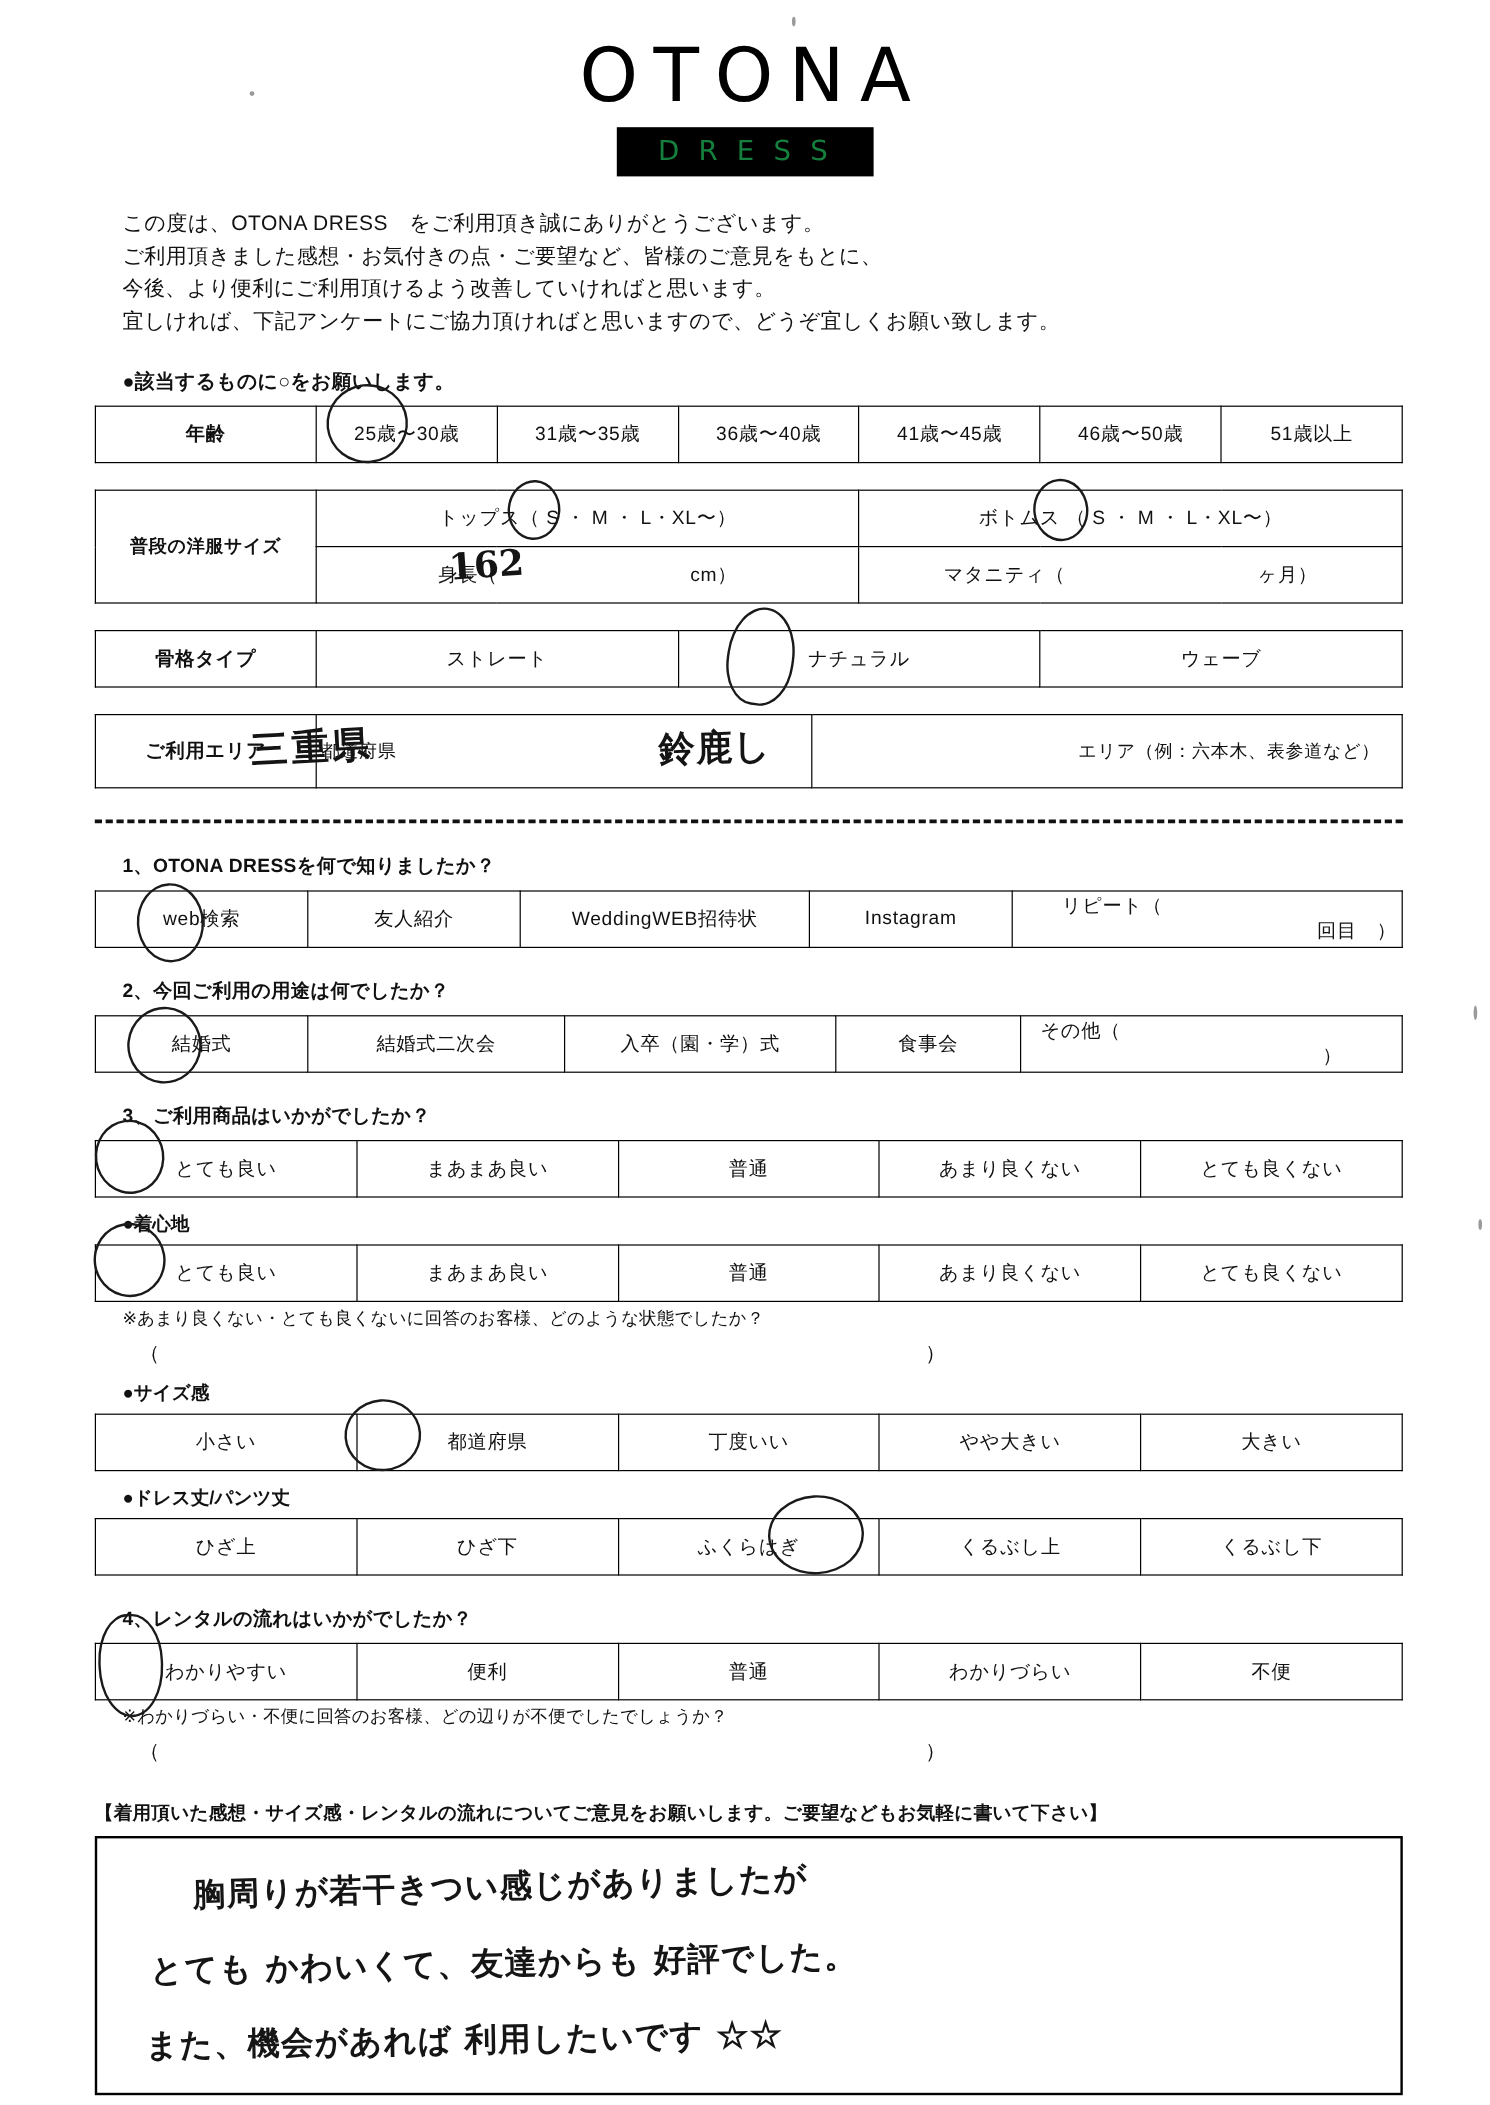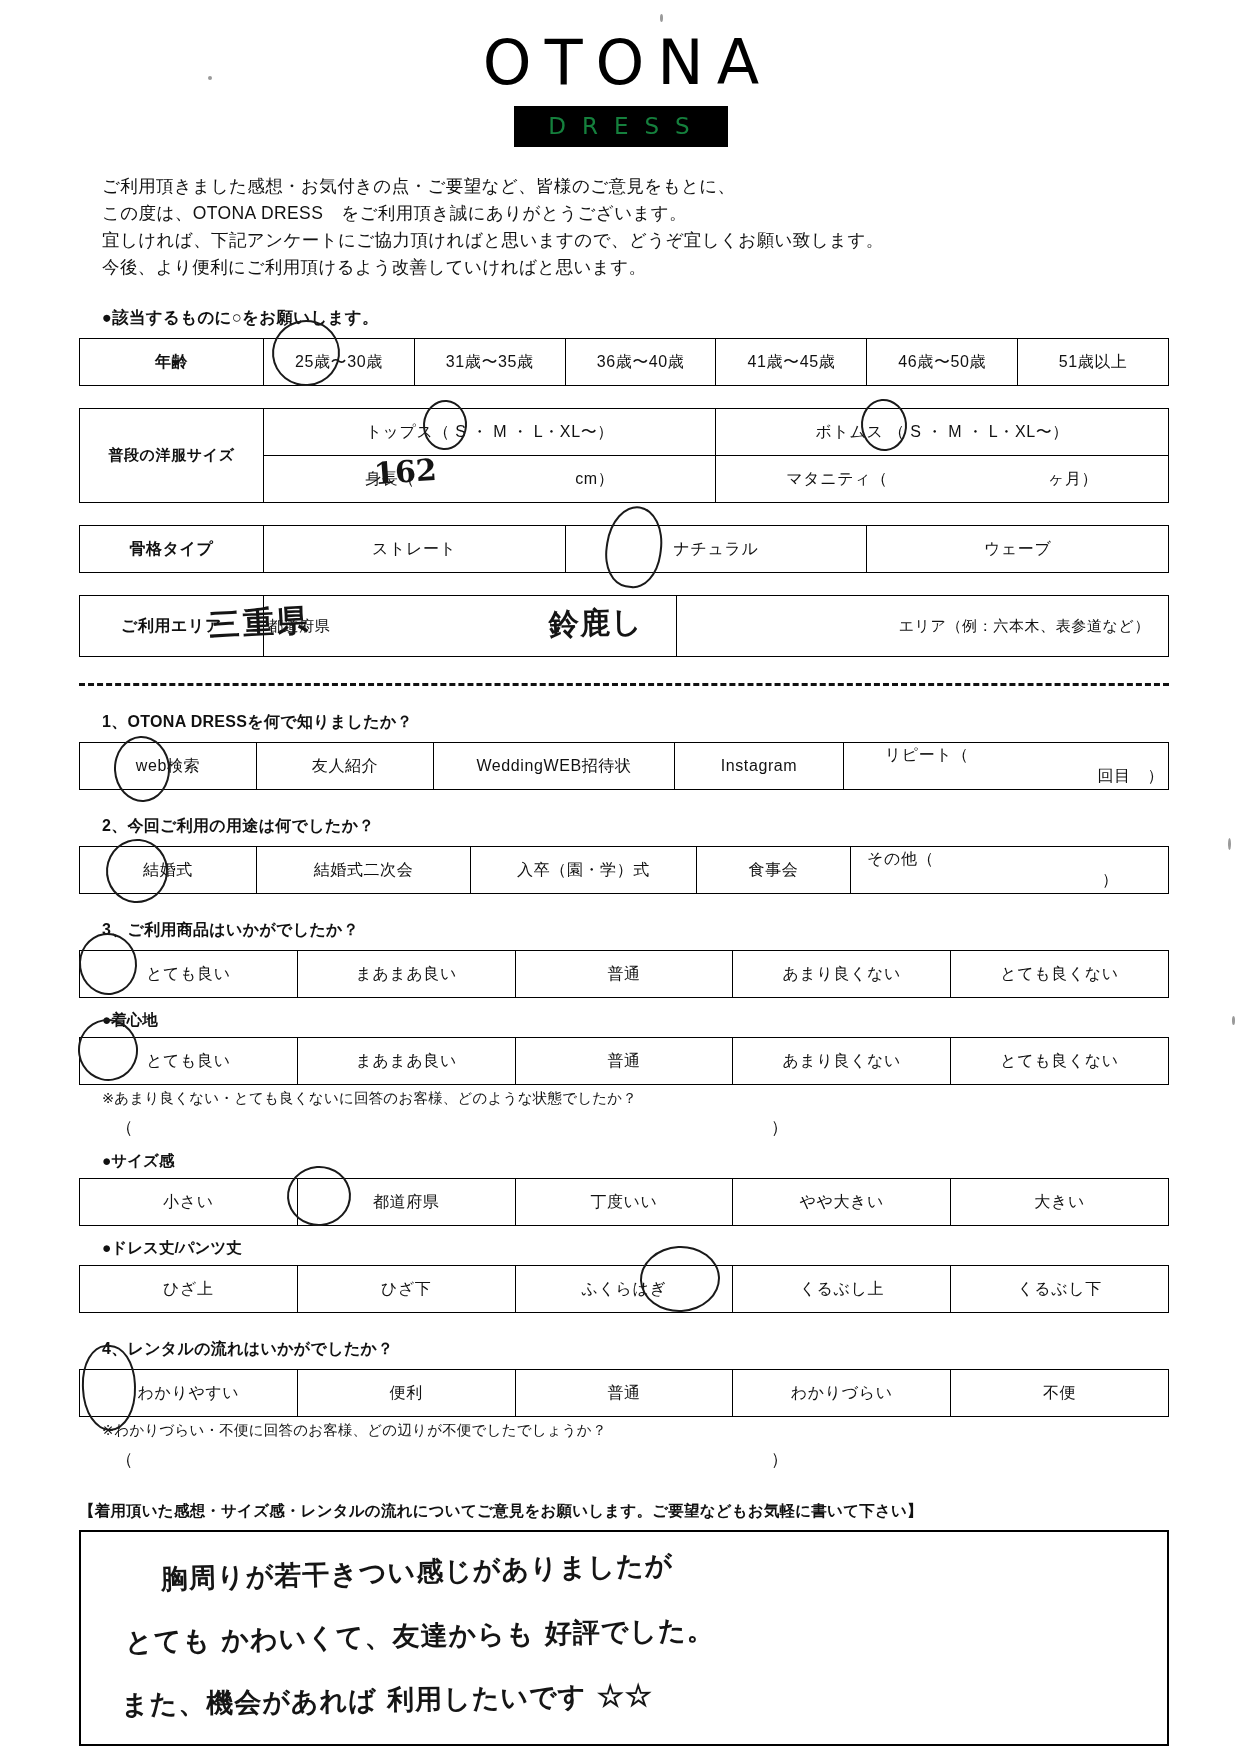--- a/index.html
+++ b/index.html
@@ -88,8 +88,8 @@
   </div>
 
   <div class="intro">
+    <div>この度は、OTONA DRESS　をご利用頂き誠にありがとうございます。</div>
     <div>ご利用頂きました感想・お気付きの点・ご要望など、皆様のご意見をもとに、</div>
-    <div>この度は、OTONA DRESS　をご利用頂き誠にありがとうございます。</div>
     <div>宜しければ、下記アンケートにご協力頂ければと思いますので、どうぞ宜しくお願い致します。</div>
     <div>今後、より便利にご利用頂けるよう改善していければと思います。</div>
   </div>

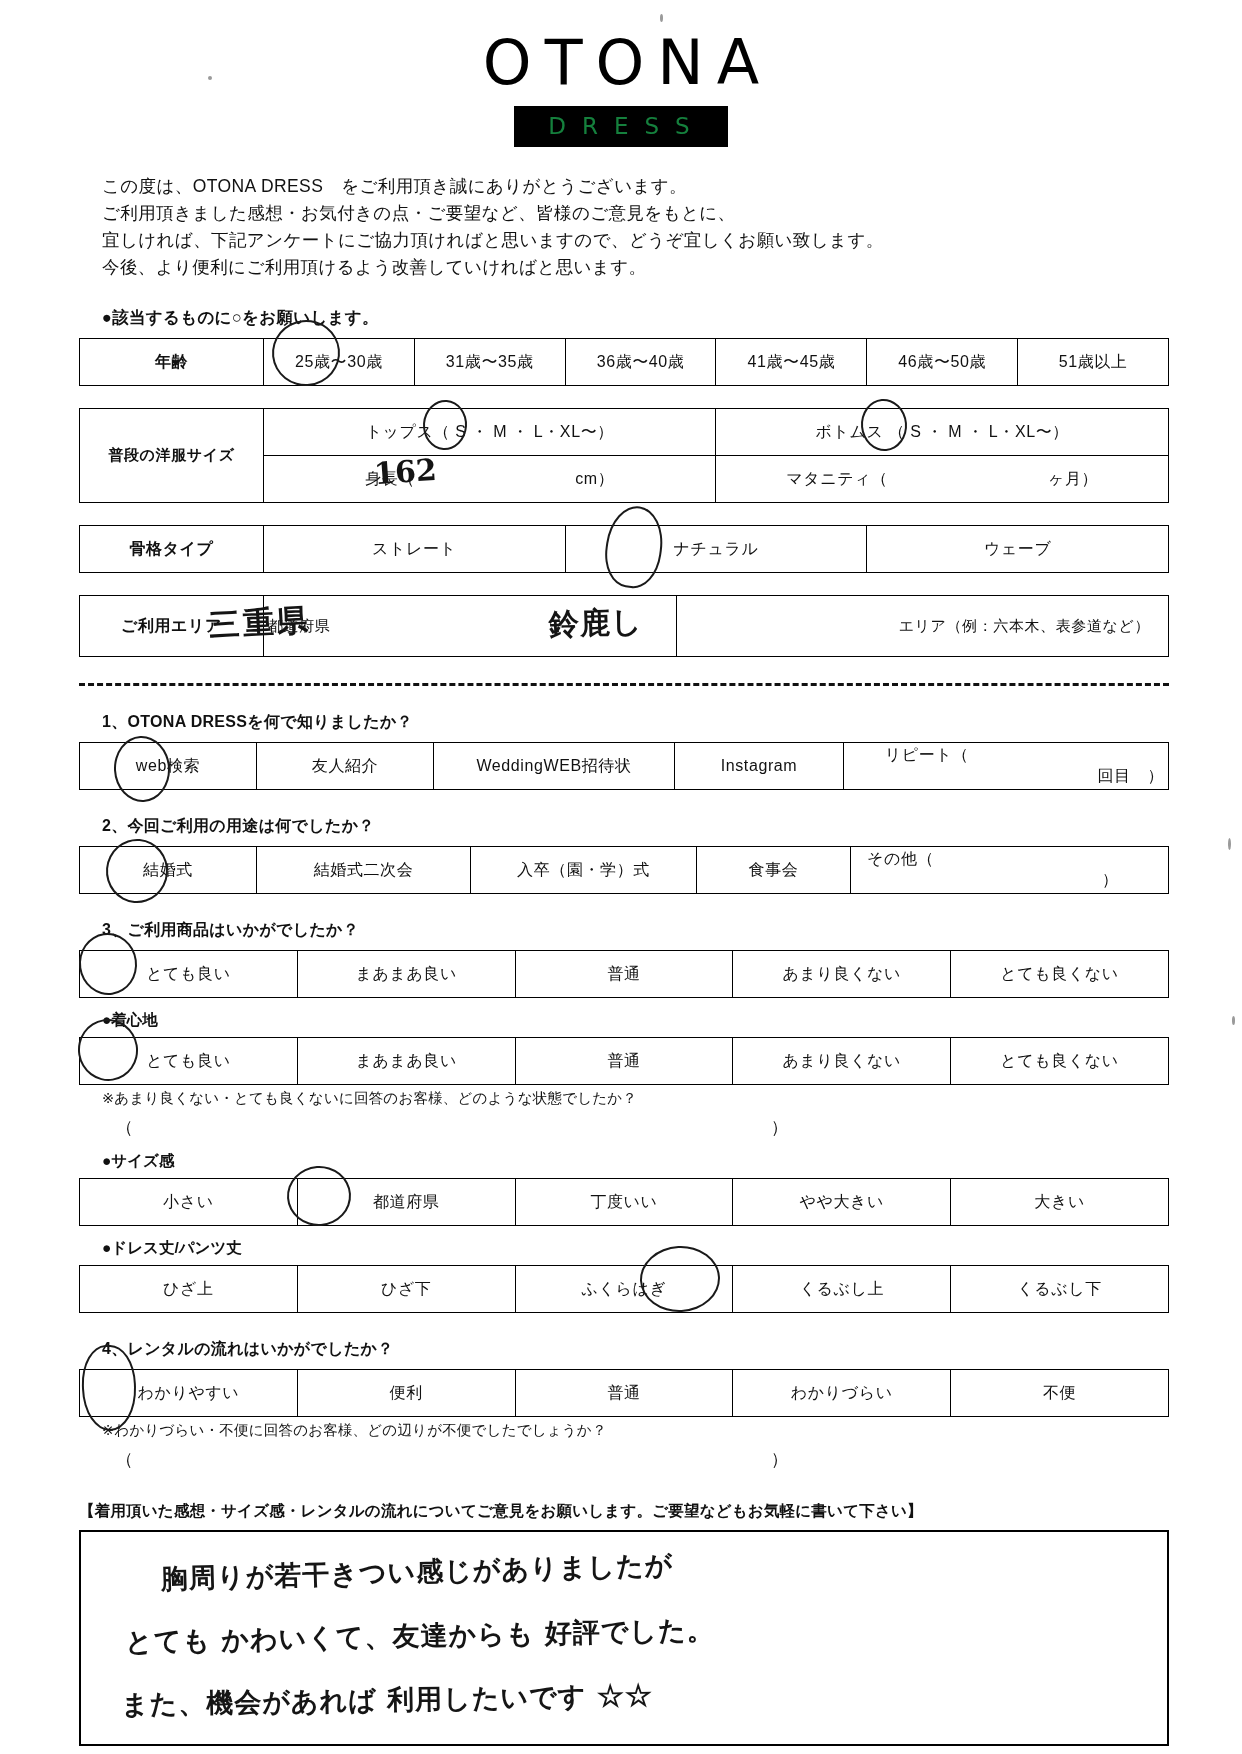--- a/index.html
+++ b/index.html
@@ -90,8 +90,8 @@
   <div class="intro">
     <div>この度は、OTONA DRESS　をご利用頂き誠にありがとうございます。</div>
     <div>ご利用頂きました感想・お気付きの点・ご要望など、皆様のご意見をもとに、</div>
+    <div>今後、より便利にご利用頂けるよう改善していければと思います。</div>
     <div>宜しければ、下記アンケートにご協力頂ければと思いますので、どうぞ宜しくお願い致します。</div>
-    <div>今後、より便利にご利用頂けるよう改善していければと思います。</div>
   </div>
 
   <div class="sec-head">●該当するものに○をお願いします。</div>

